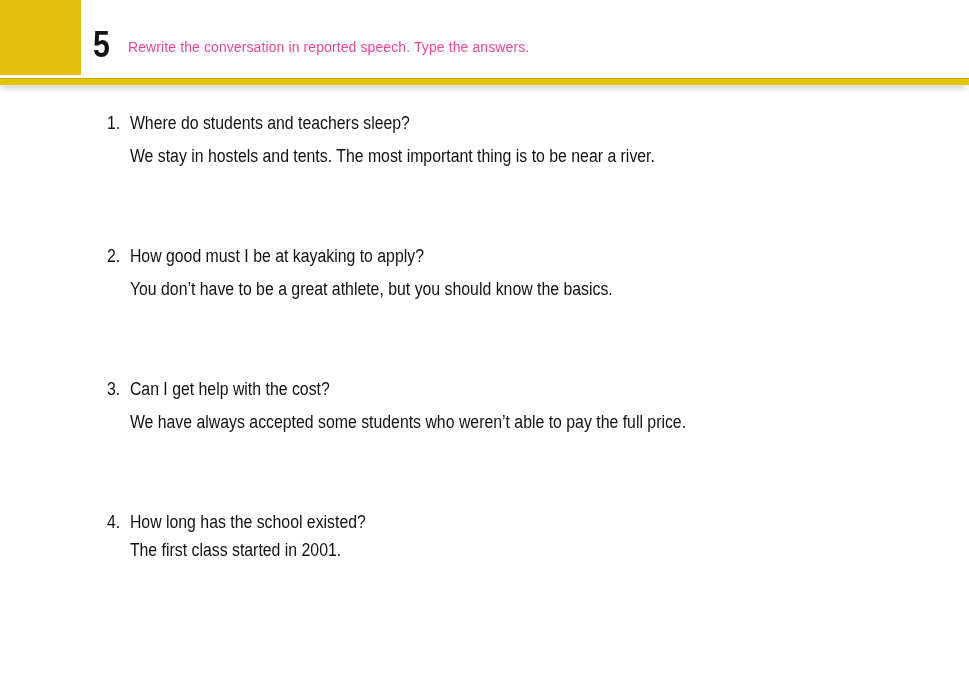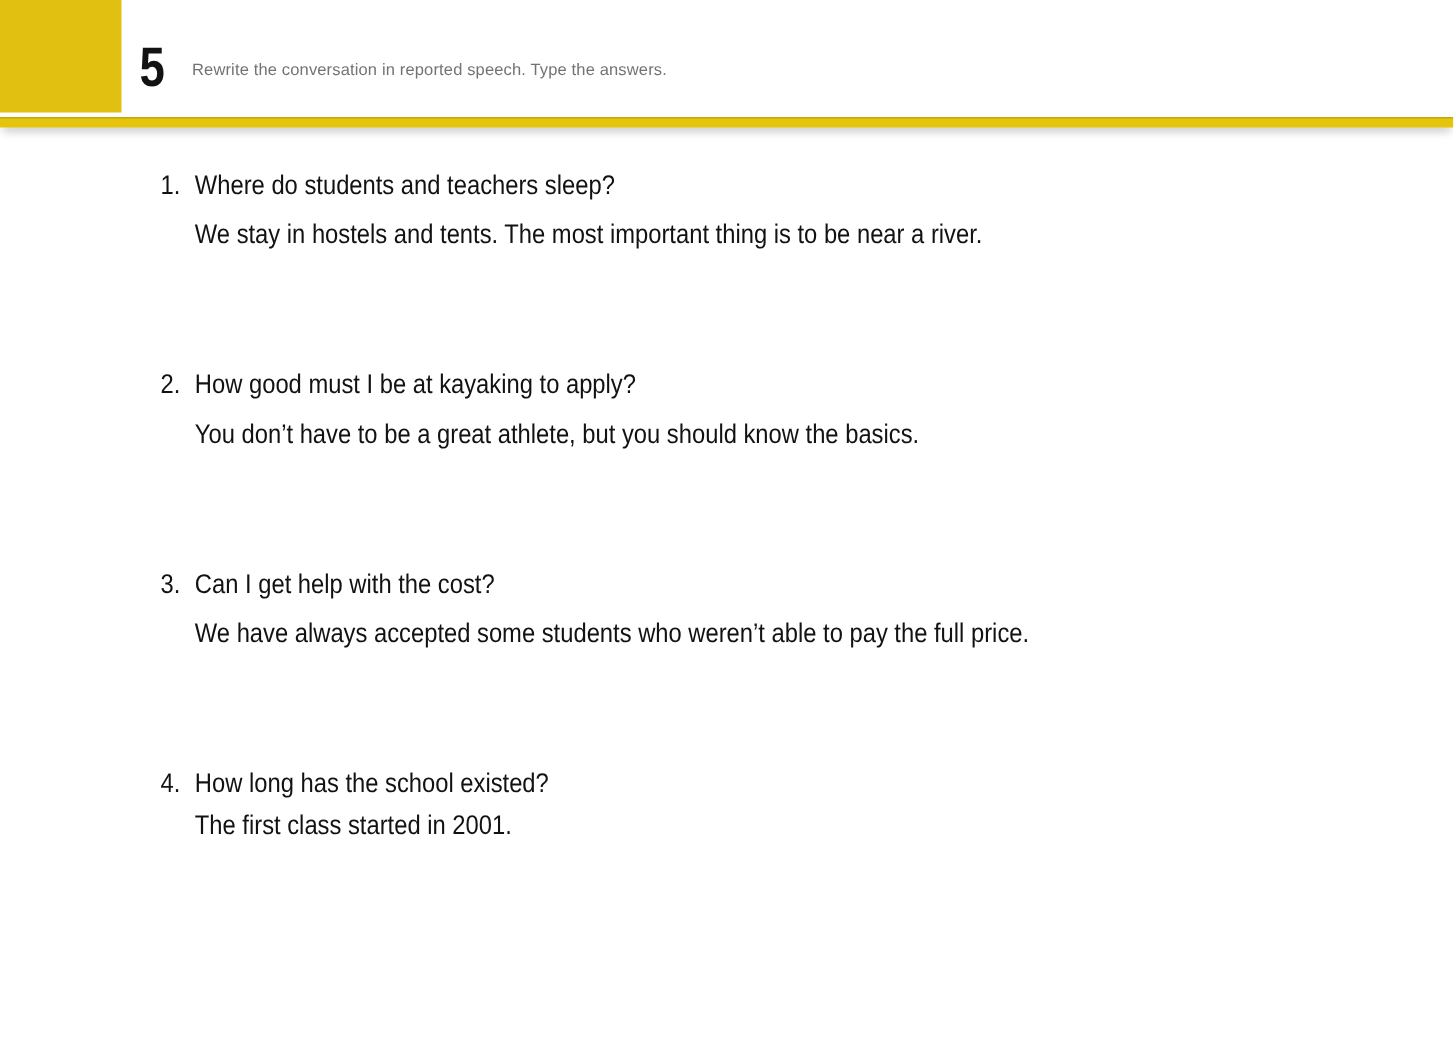--- a/index.html
+++ b/index.html
@@ -46,11 +46,11 @@
     position: absolute;
     left: 128px;
     top: 36px;
-    font-size: 11px;
+    font-size: 14px;
     line-height: 22px;
     letter-spacing: 0.1px;
     white-space: nowrap;
-    color: #737373;
+    color: #ec4899;
   }
 
   

